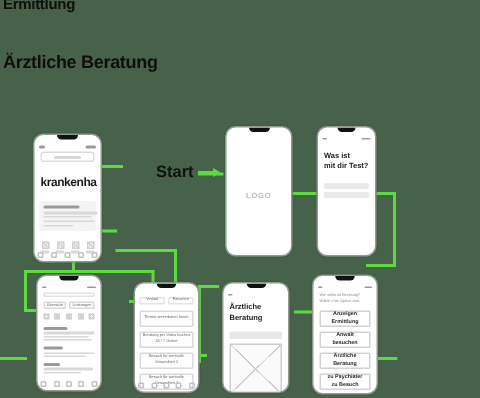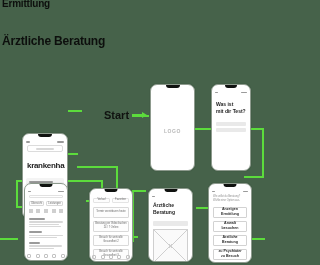--- a/index.html
+++ b/index.html
@@ -149,7 +149,7 @@
   <div id="start-label">Start</div>
   <div id="start-arrow"></div>
 
-  <div class="phone" style="left:22px; top:89px; width:46px; height:86px;margin-top:44px;">
+  <div class="phone" style="left:22px; top:89px; width:46px; height:86px;">
     <div class="notch" style="width:14px; height:3px;"></div>
     <div class="screen">
       <div class="toprow" style="padding:1px 3px 0;">

